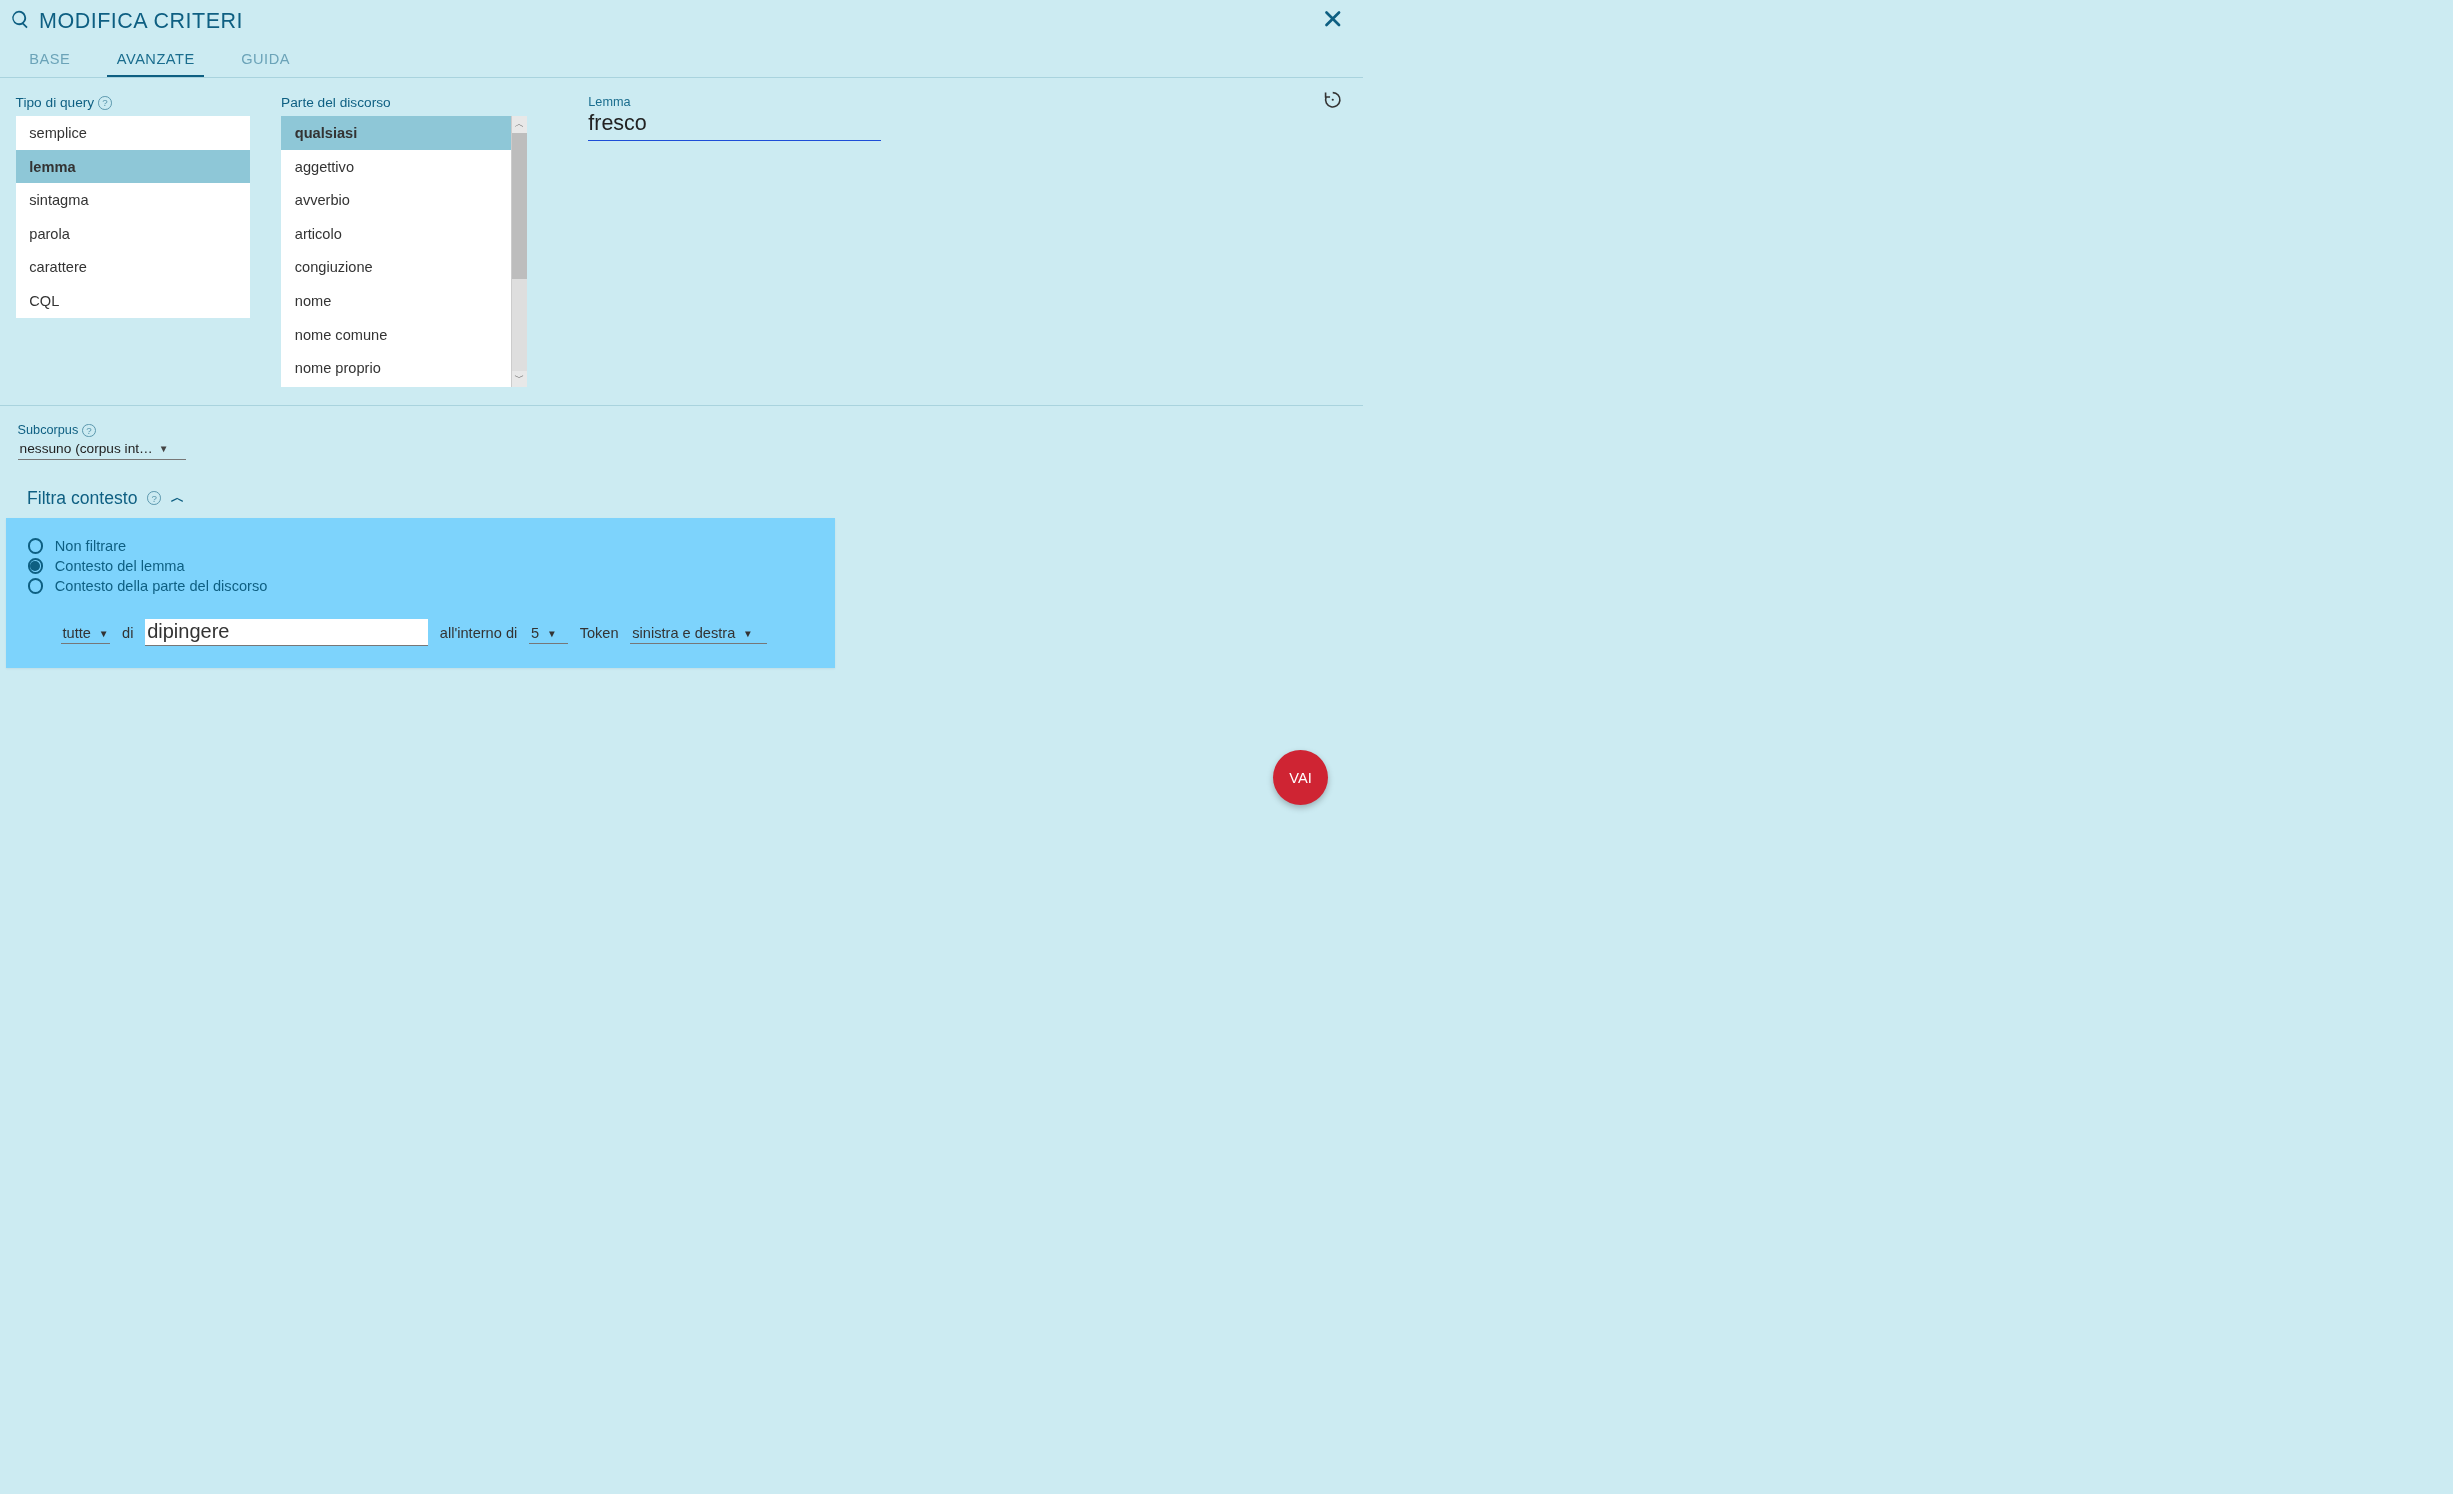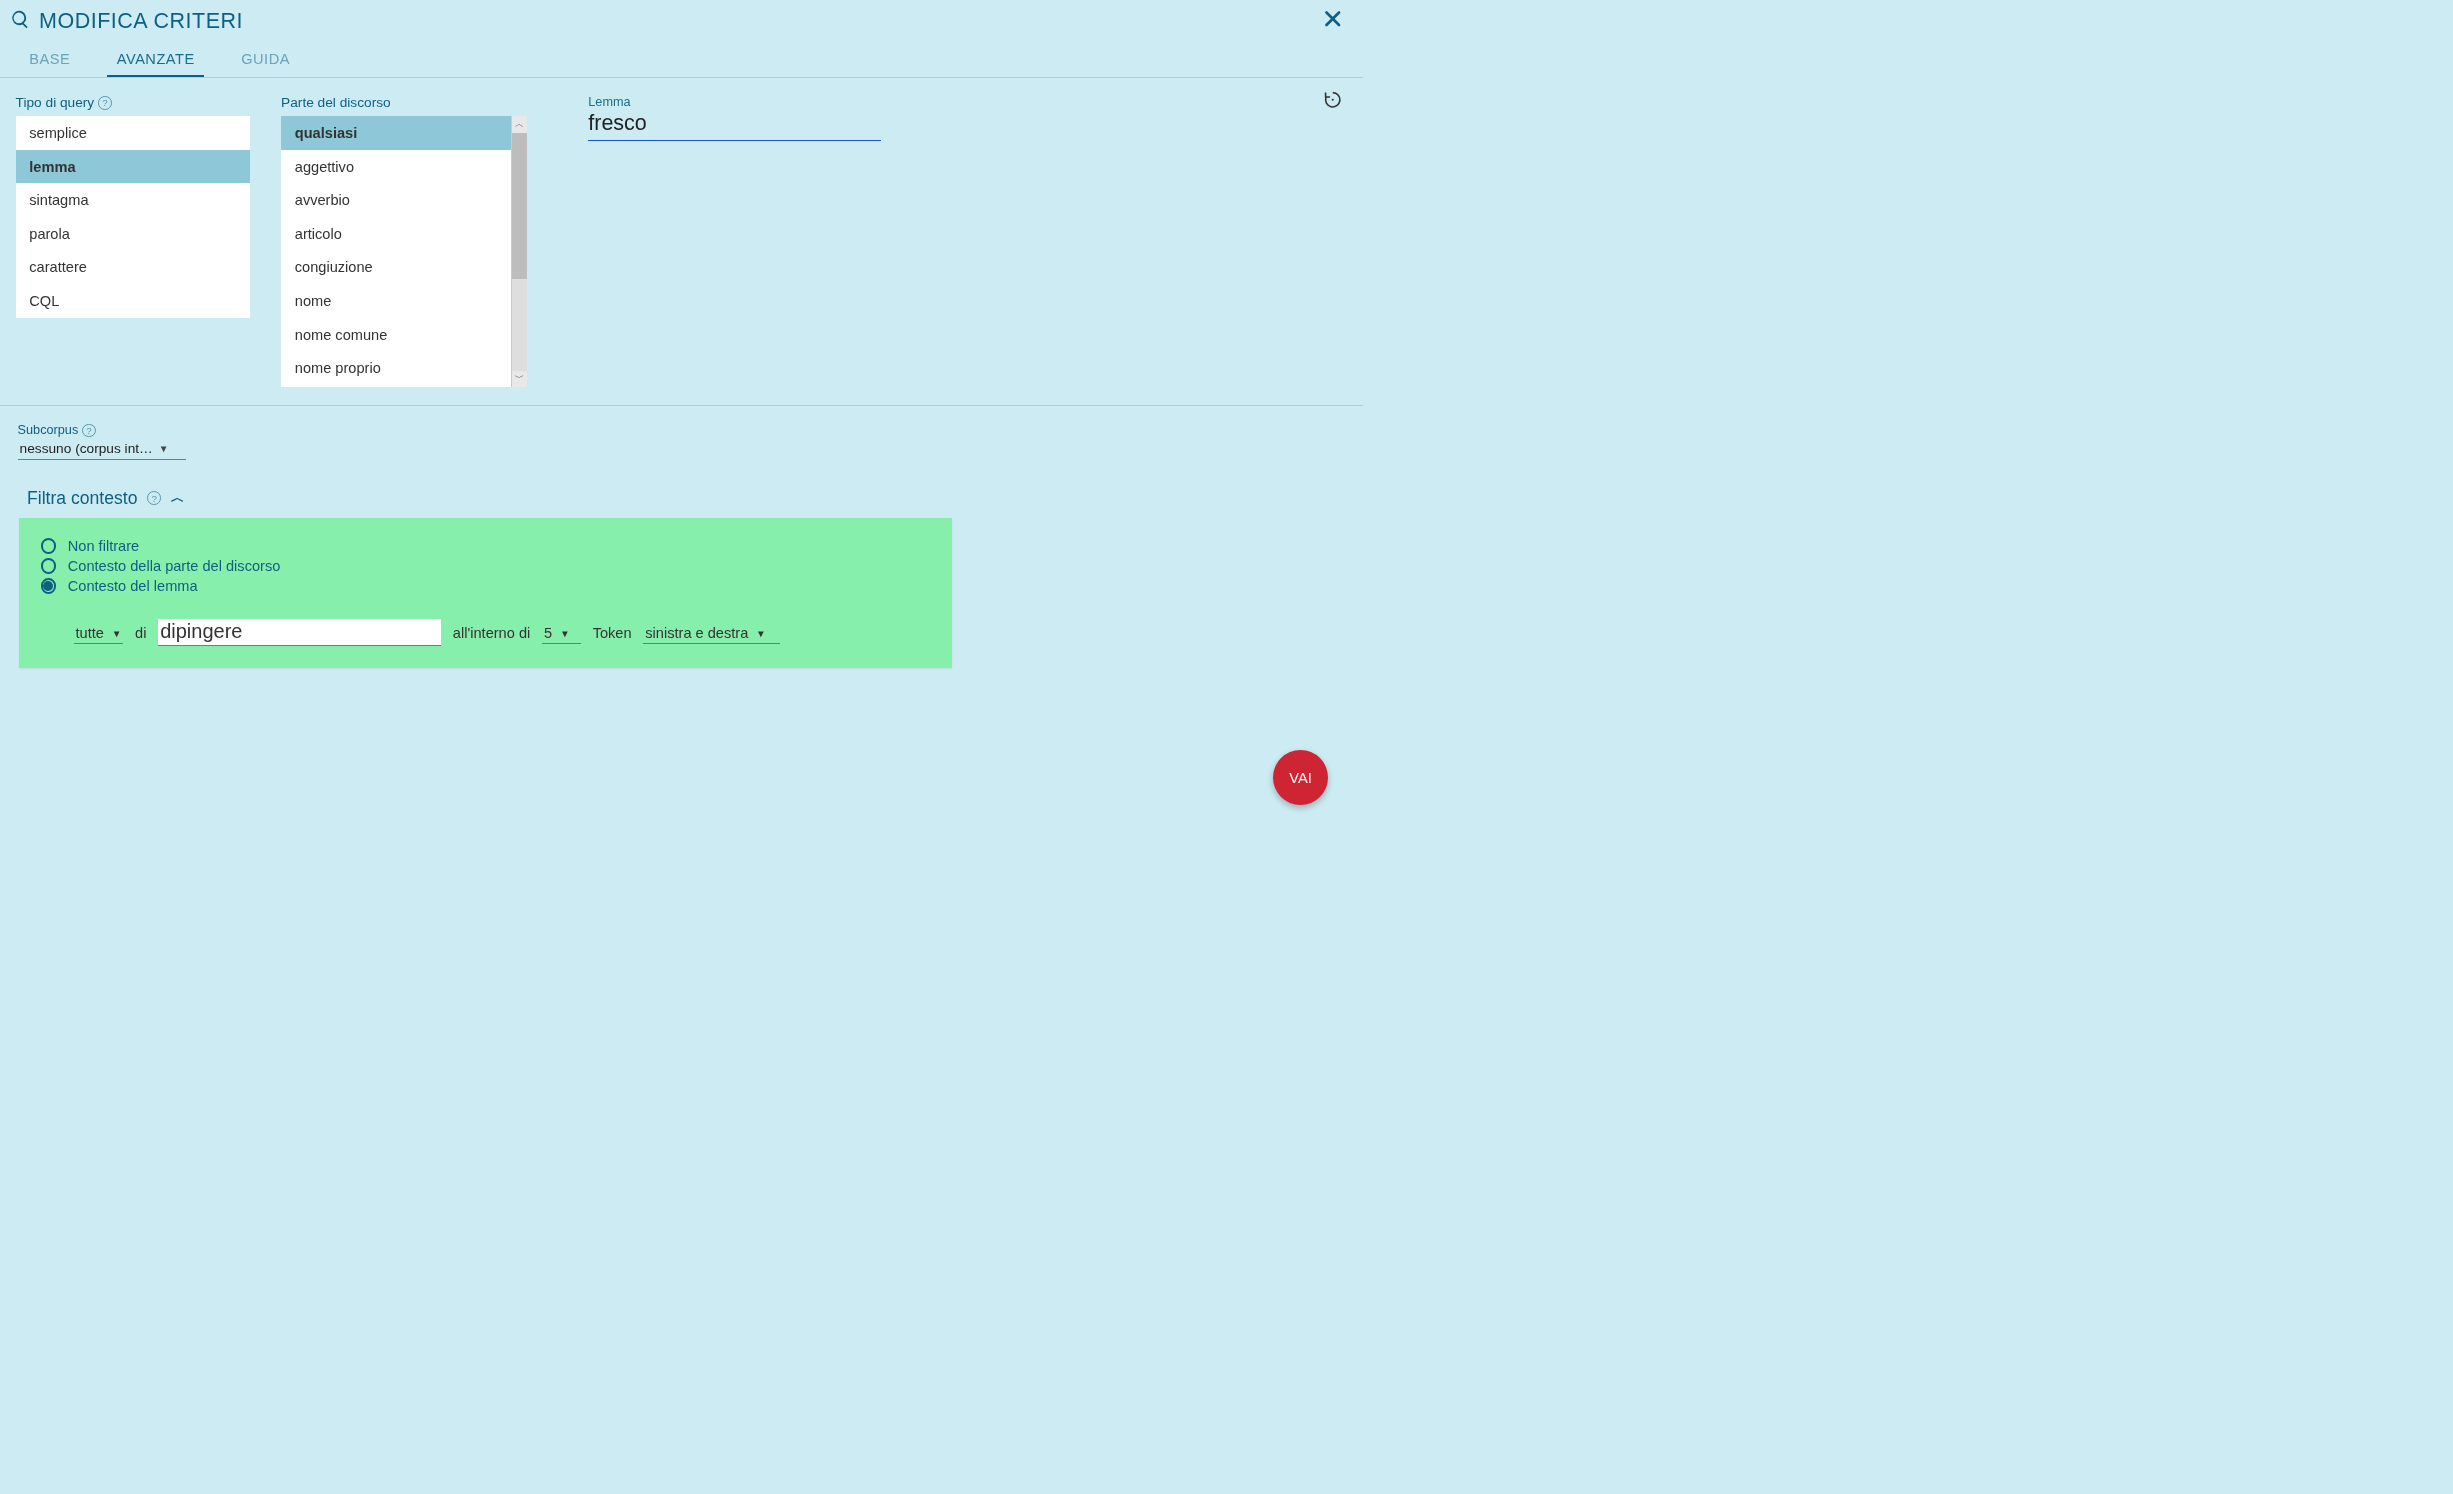--- a/index.html
+++ b/index.html
@@ -196,10 +196,10 @@
   .chevron-up { font-size: 13.7px; color: #0e5f82; cursor: pointer; font-weight: 700; }
 
   .filter-panel {
-    background: #86efac;
-    margin: 0 19px;
+    background: #7dd3fc;
+    margin: 0 6px;
     padding: 17.6px 21.5px 21.5px 21.5px;
-    width: 933px;
+    width: 829px;
     box-shadow: 0 1px 2px rgba(0,0,0,0.06);
   }
   .radio-row {

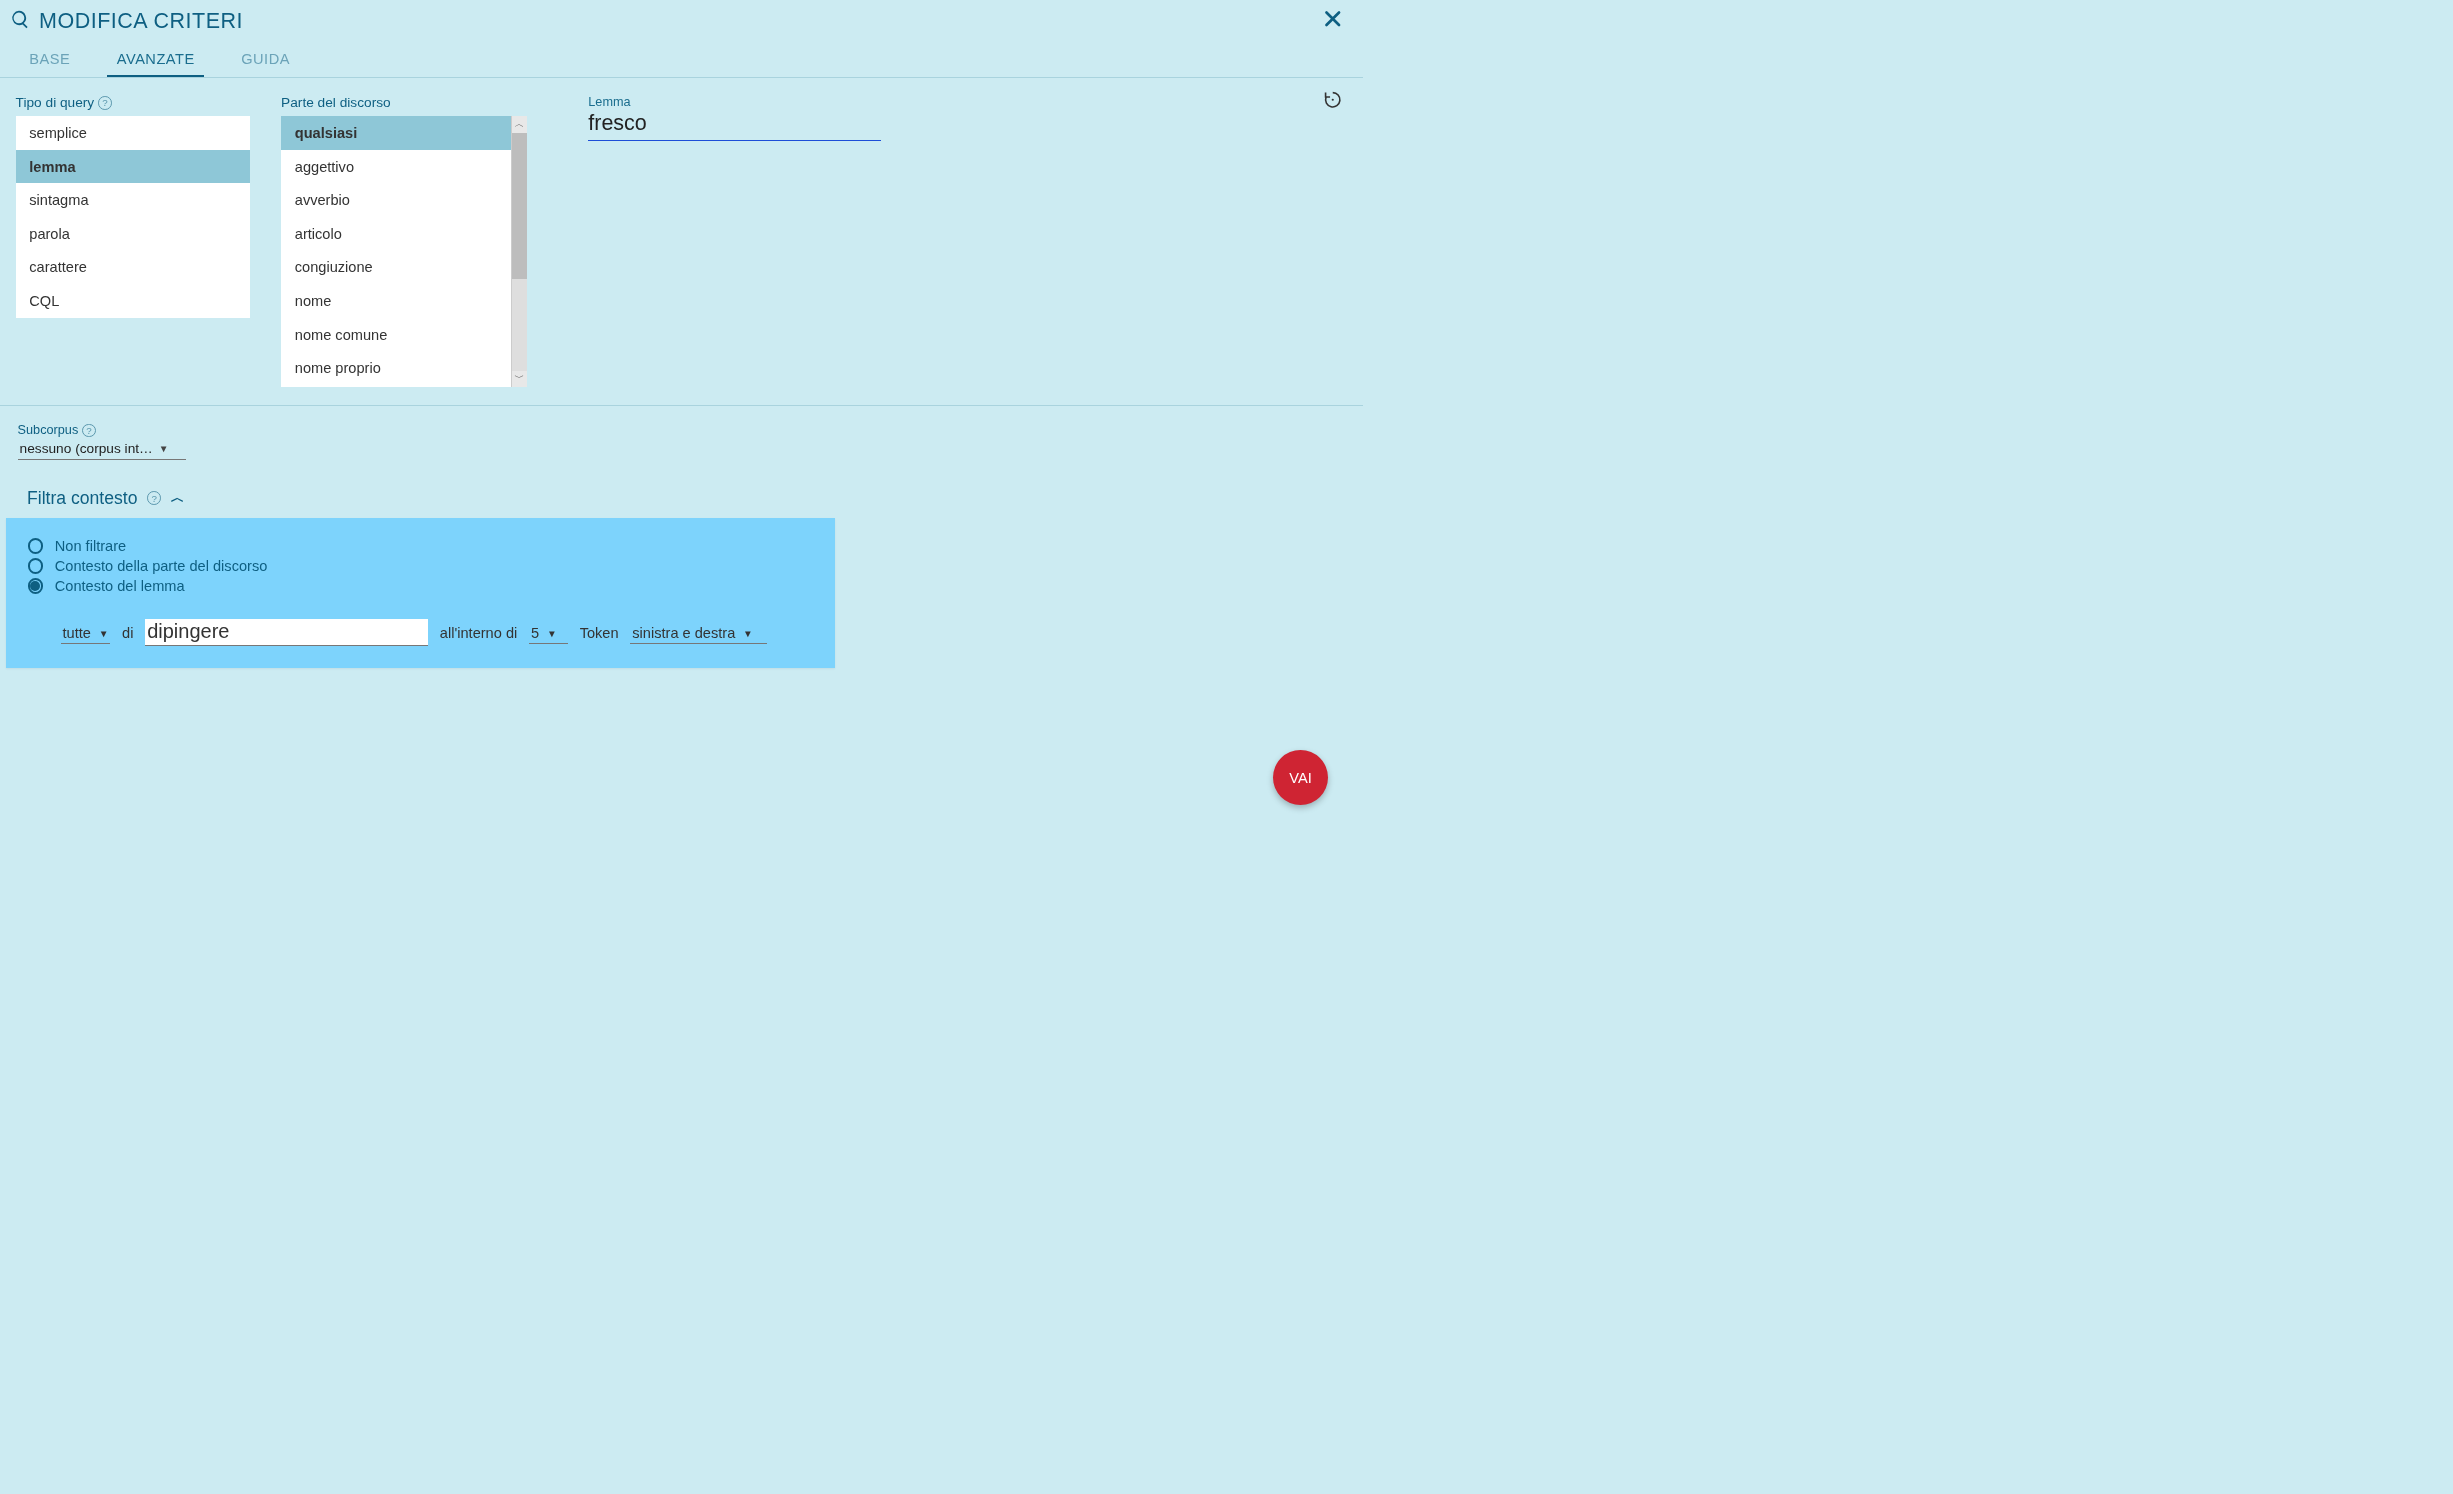--- a/index.html
+++ b/index.html
@@ -379,12 +379,12 @@
     <span class="radio-label">Non filtrare</span>
   </div>
   <div class="radio-row">
+    <span class="radio-circle filled"></span>
+    <span class="radio-label">Contesto del lemma</span>
+  </div>
+  <div class="radio-row">
     <span class="radio-circle"></span>
     <span class="radio-label">Contesto della parte del discorso</span>
-  </div>
-  <div class="radio-row">
-    <span class="radio-circle filled"></span>
-    <span class="radio-label">Contesto del lemma</span>
   </div>
 
 

